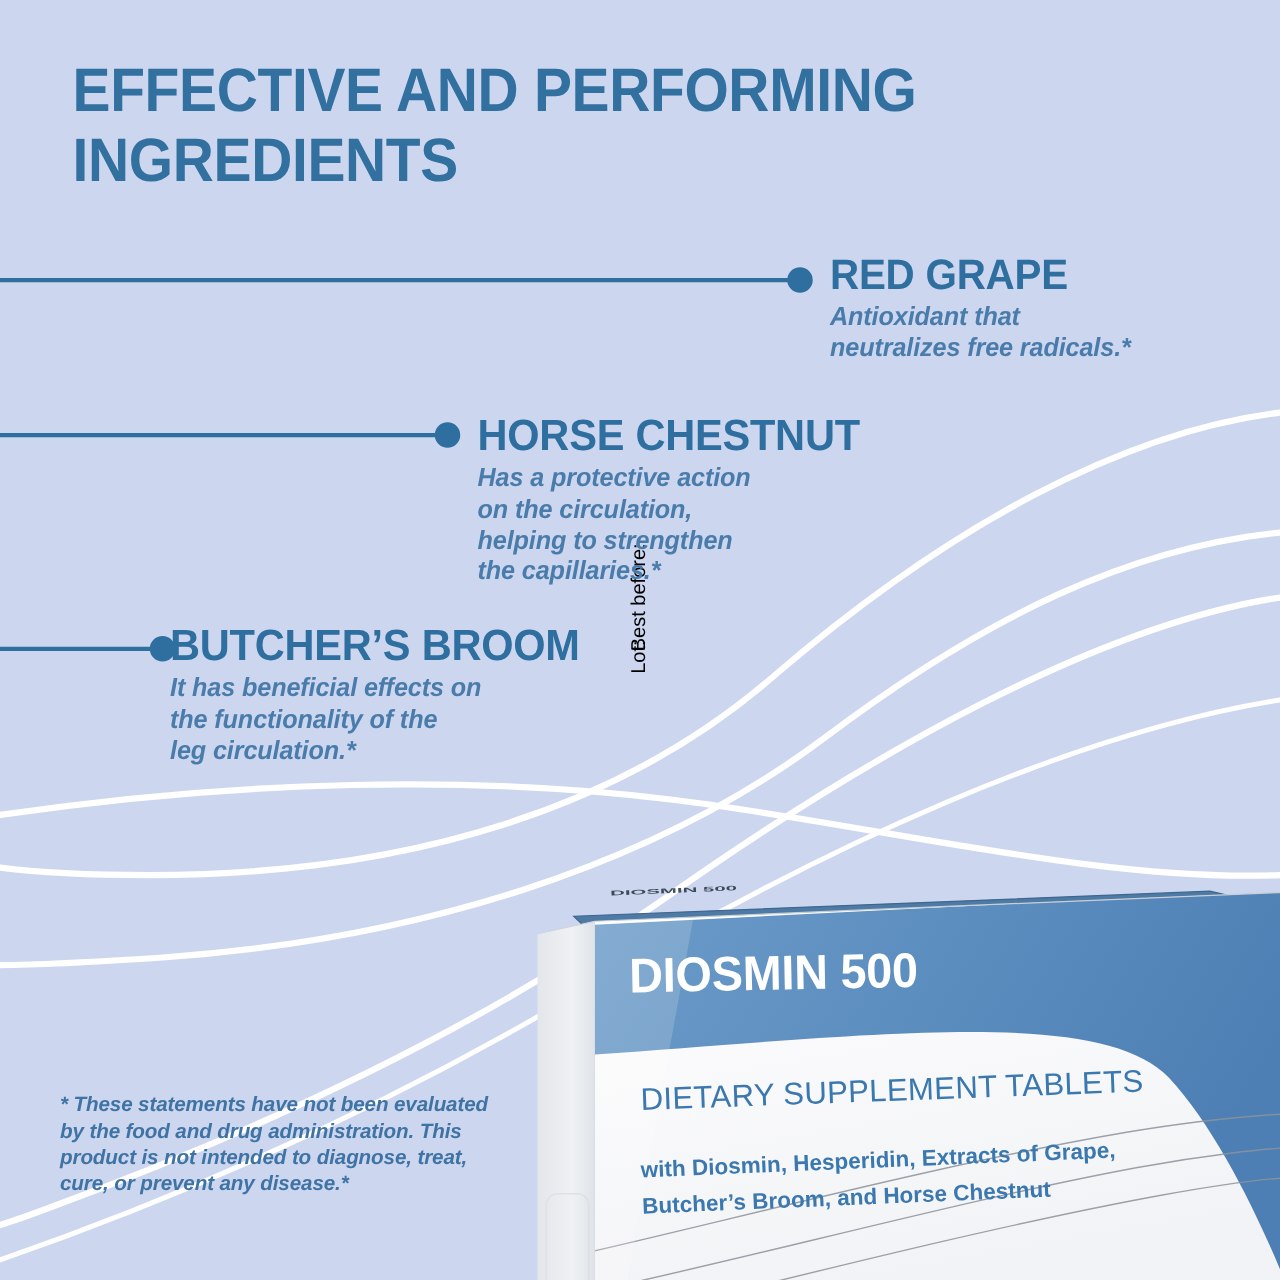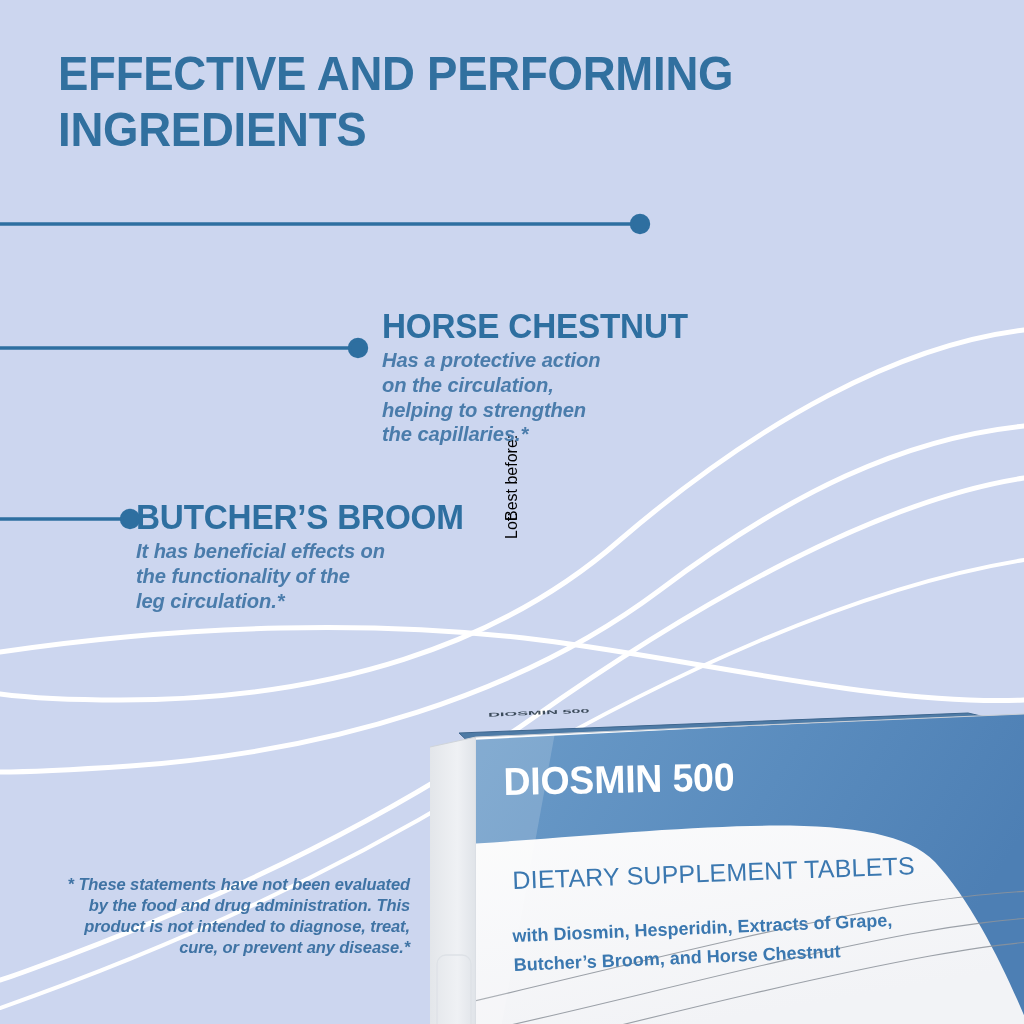--- a/index.html
+++ b/index.html
@@ -260,6 +260,13 @@
 
     <div id="headline">EFFECTIVE AND PERFORMING INGREDIENTS</div>
 
+    <div class="callout" id="callout-red-grape">
+      <div class="c-title">RED GRAPE</div>
+      <div class="c-body">
+        <div>Antioxidant that</div>
+        <div>neutralizes free radicals.*</div>
+      </div>
+    </div>
 
     <div class="callout" id="callout-horse-chestnut">
       <div class="c-title">HORSE CHESTNUT</div>

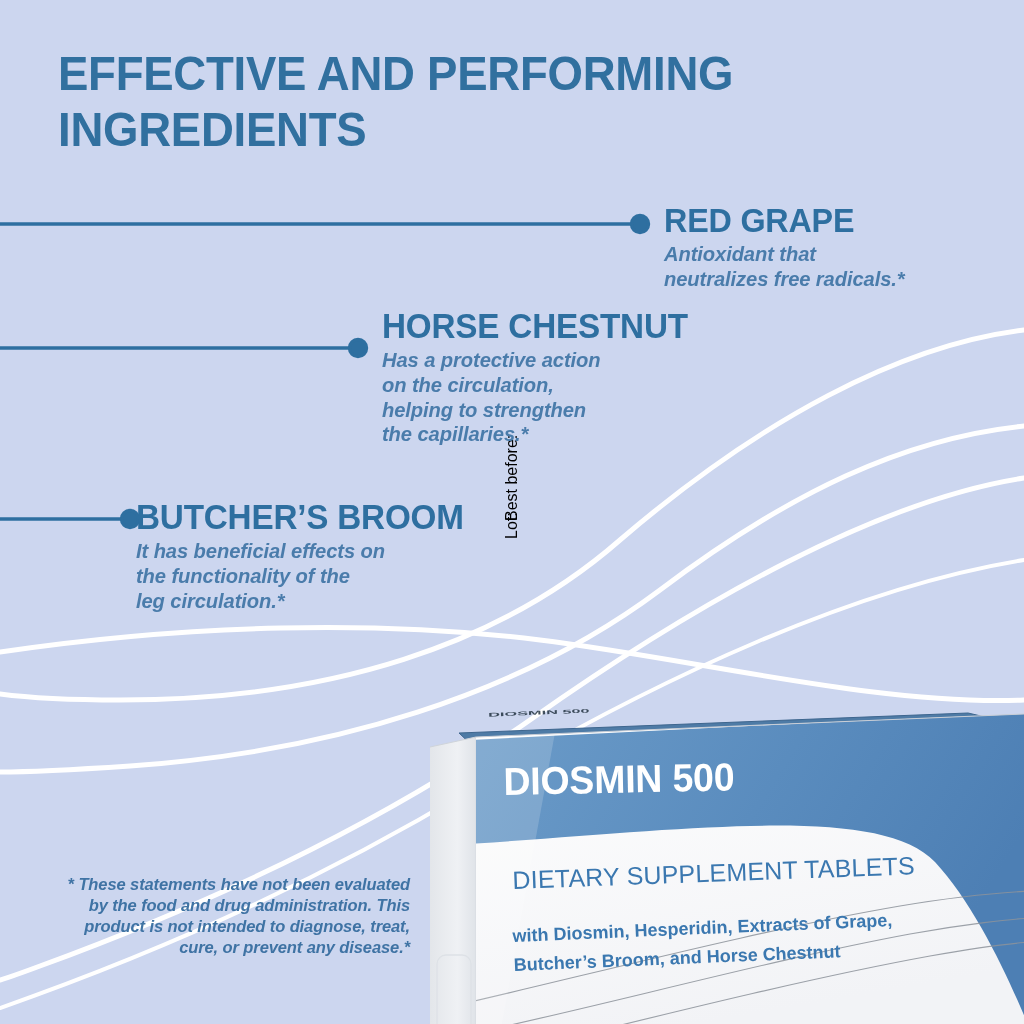--- a/index.html
+++ b/index.html
@@ -75,7 +75,7 @@
   #callout-red-grape .c-title { font-size: 34px; }
   #callout-red-grape .c-body  { font-size: 21px; margin-top: 5px; }
 
-  #callout-horse-chestnut { left: 382px; top: 308px; }
+  #callout-horse-chestnut { left: 382px; top: 331px; }
   #callout-horse-chestnut .c-title { font-size: 35px; }
   #callout-horse-chestnut .c-body  { font-size: 21px; margin-top: 5px; }
 

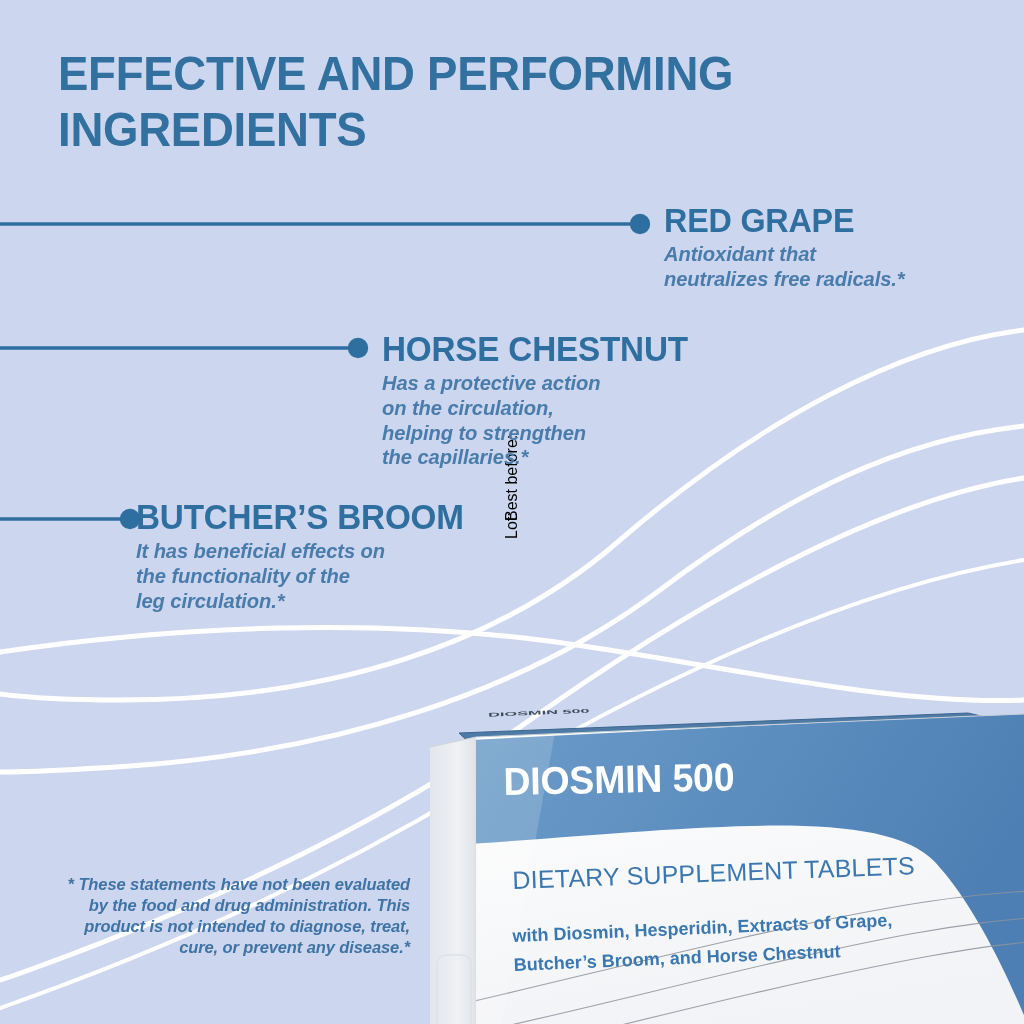--- a/index.html
+++ b/index.html
@@ -89,7 +89,7 @@
     left: 48px;
     top: 874px;
     width: 362px;
-    text-align: right;
+    text-align: left;
     font-style: italic;
     font-weight: bold;
     font-size: 16.5px;

